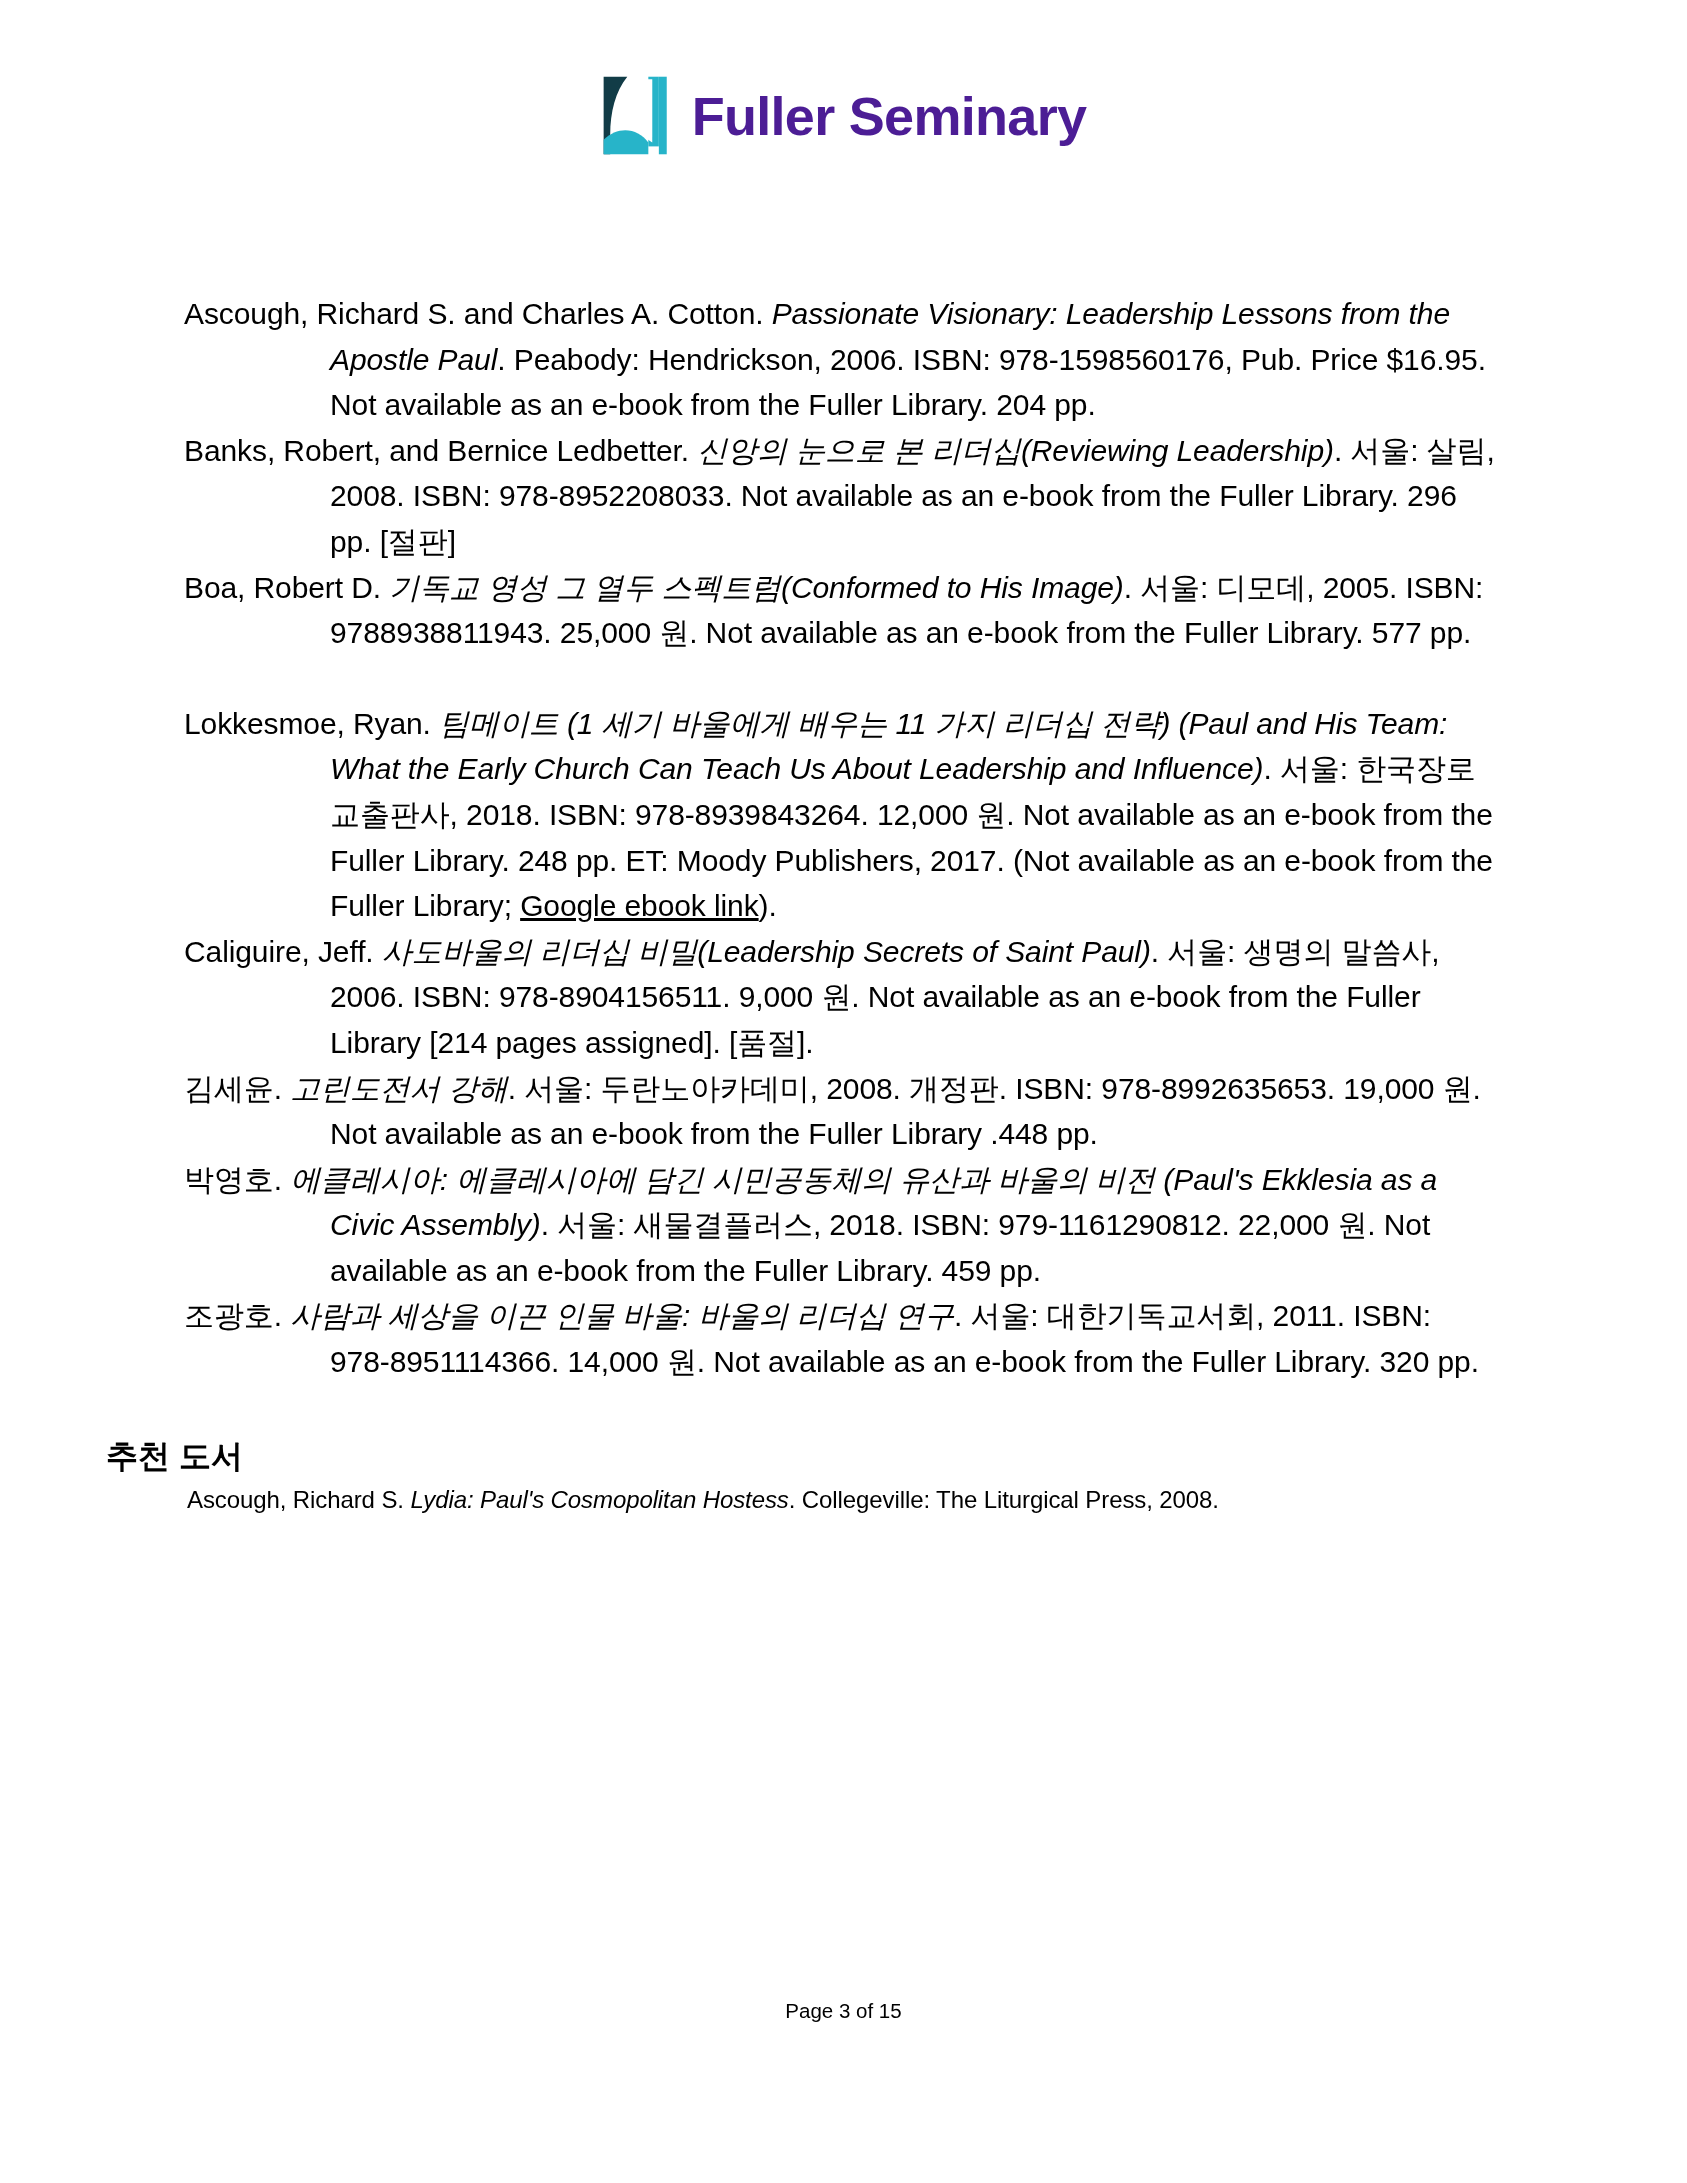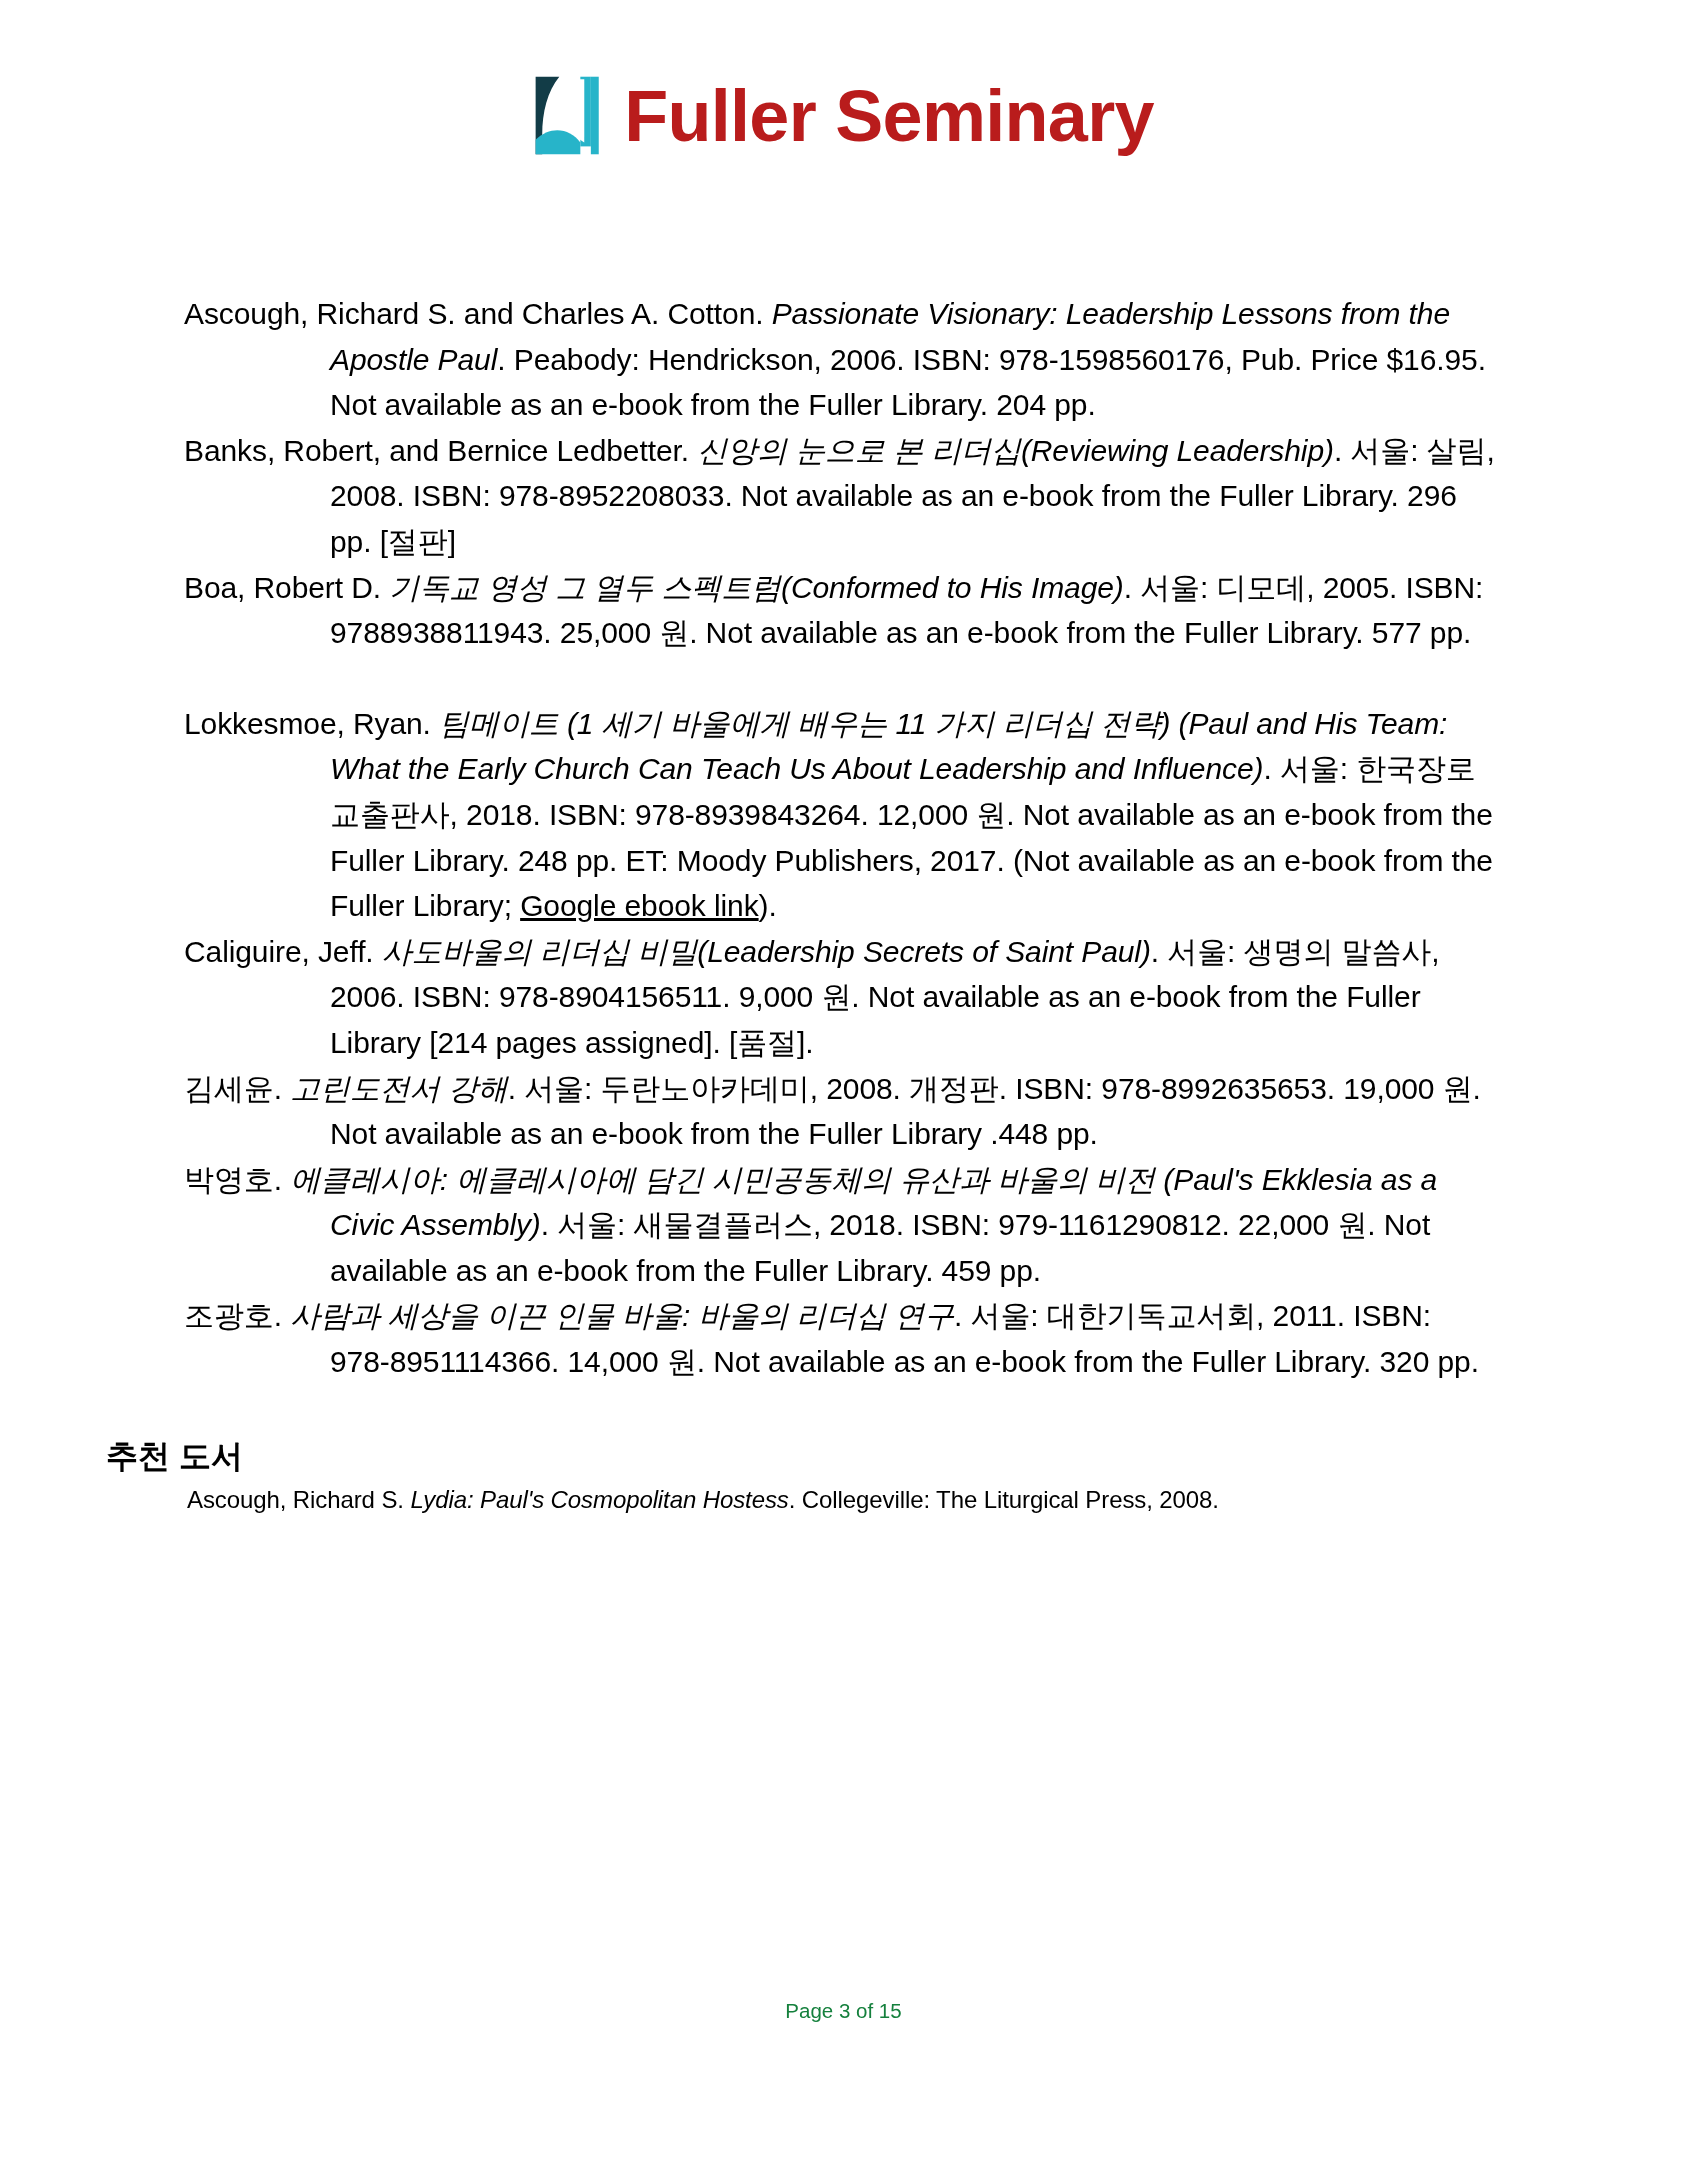--- a/index.html
+++ b/index.html
@@ -39,11 +39,11 @@
   }
   .logo-wordmark {
     font-family: "Liberation Sans", "DejaVu Sans", sans-serif;
-    font-size: 72px;
+    font-size: 54px;
     font-weight: 700;
     line-height: 1;
     letter-spacing: -0.7px;
-    color: #b91c1c;
+    color: #4c1d95;
     white-space: nowrap;
   }
 

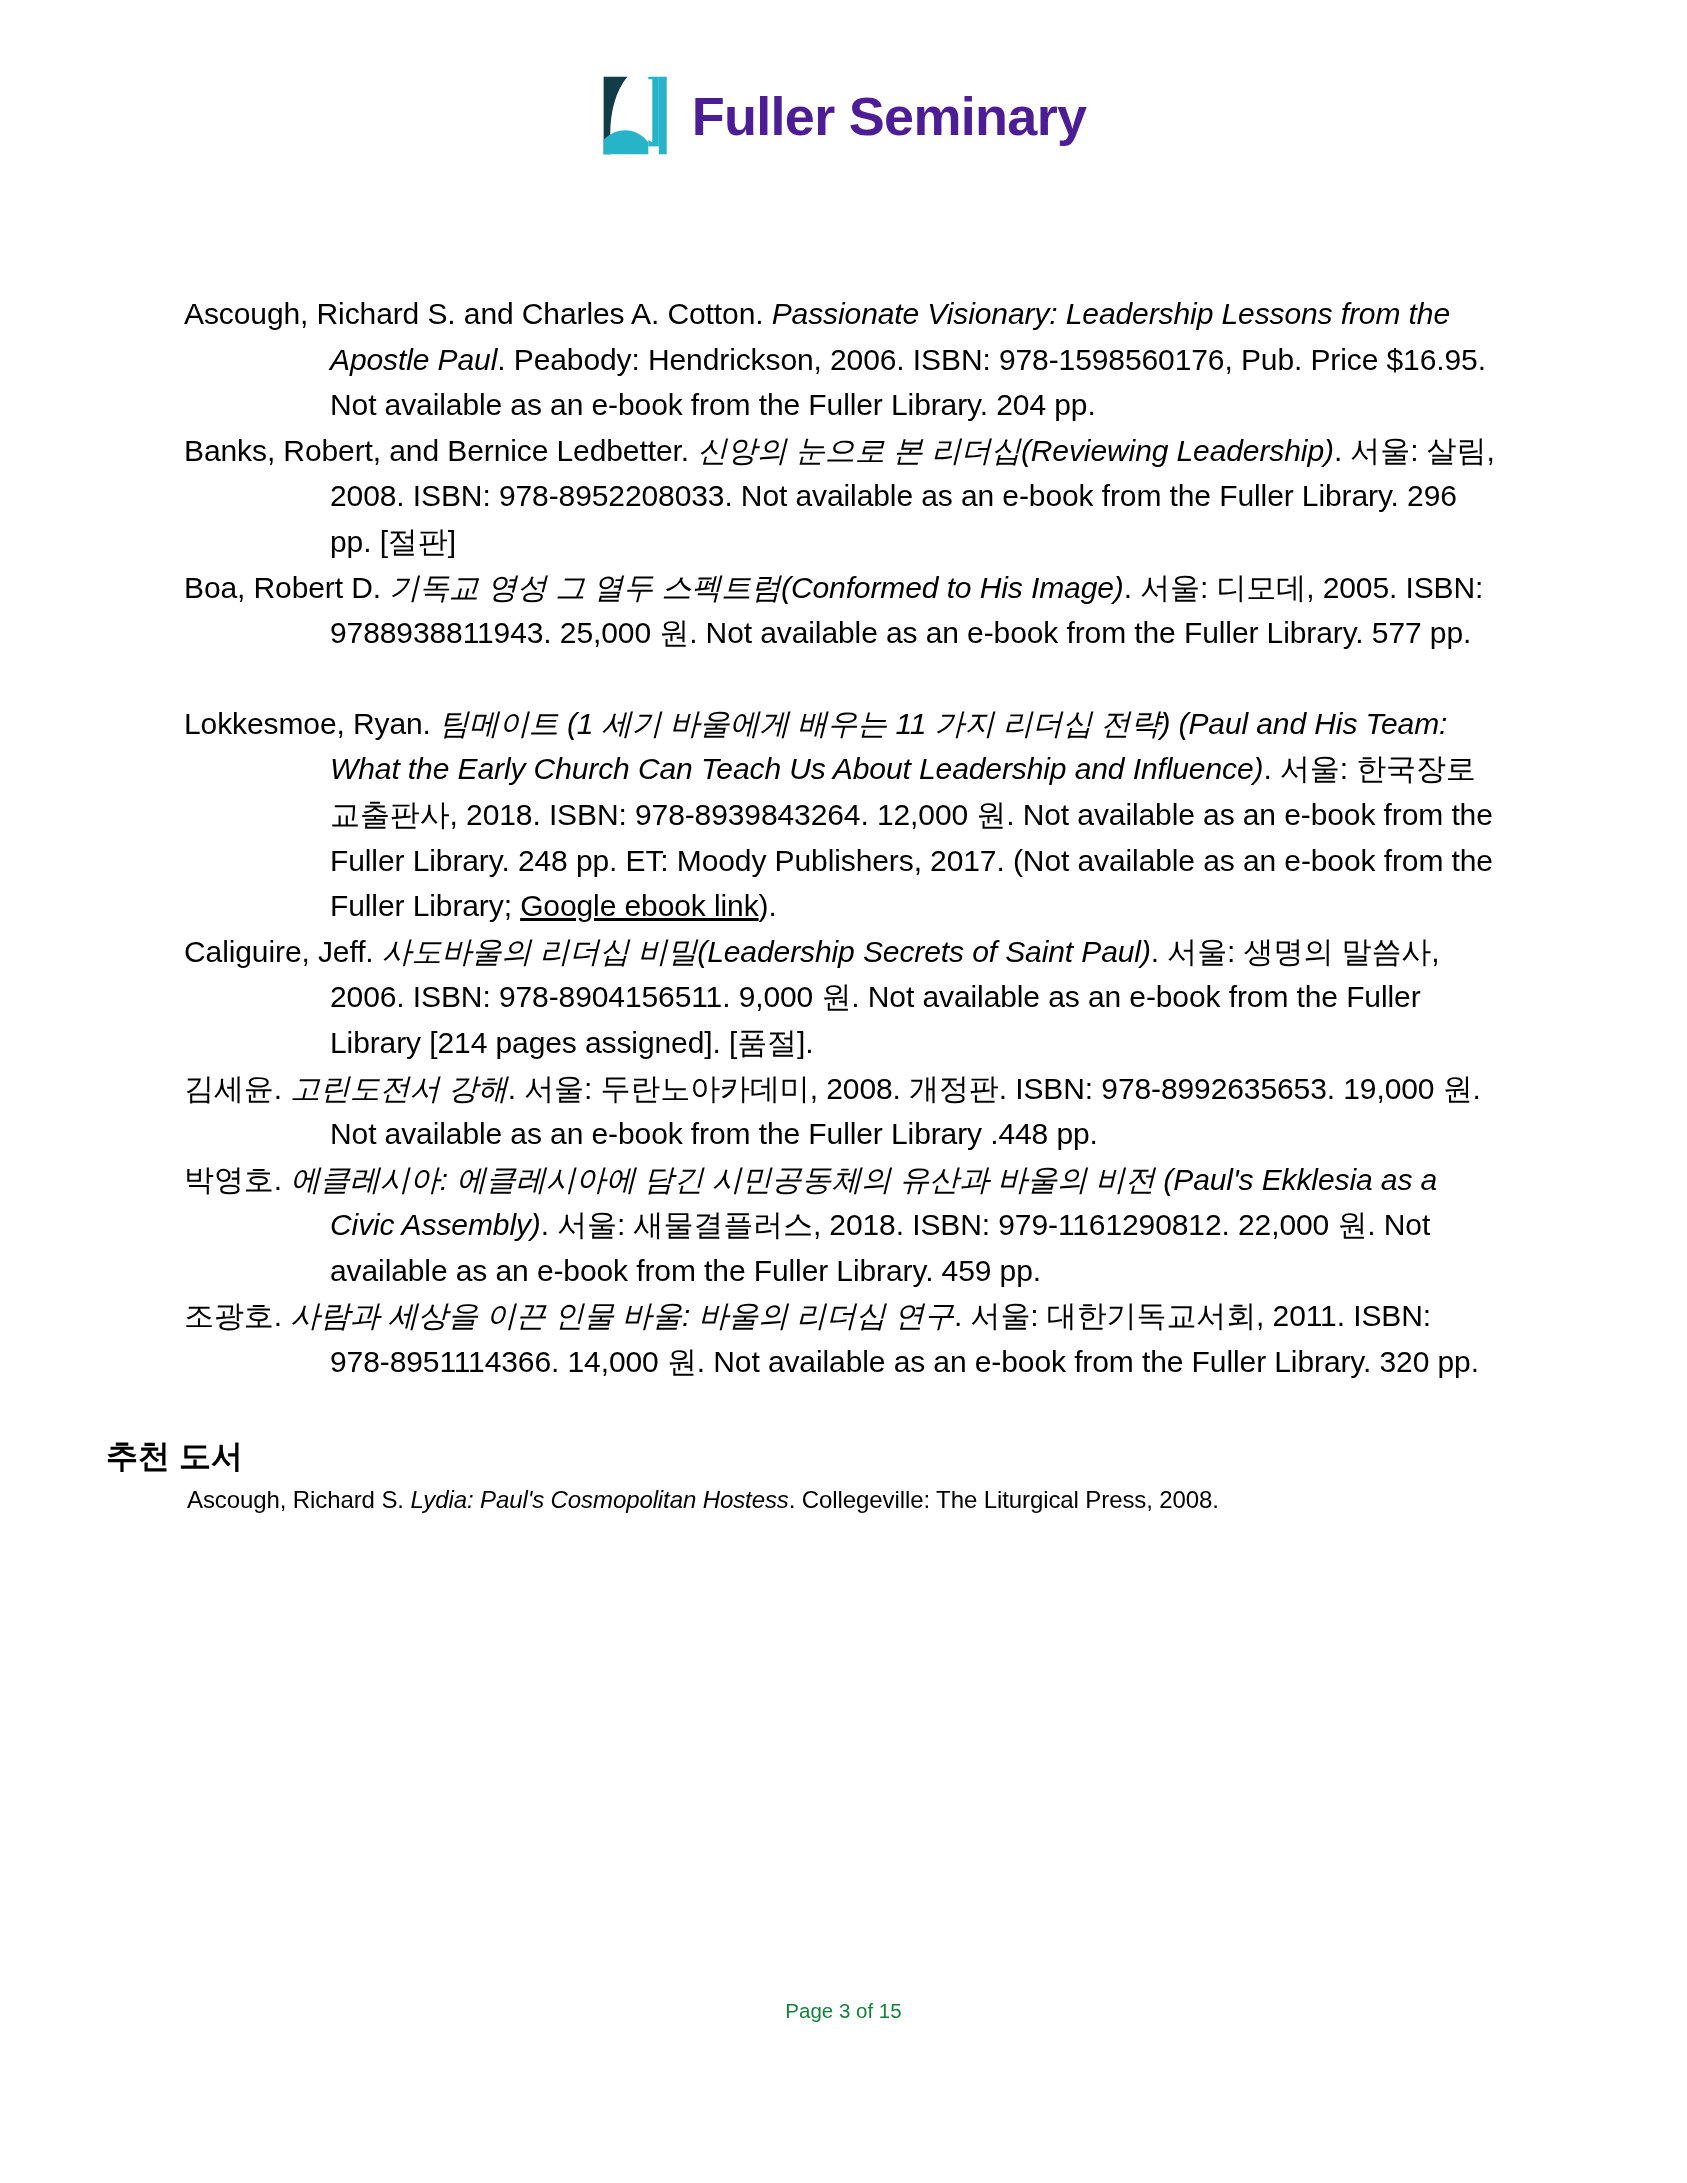--- a/index.html
+++ b/index.html
@@ -101,7 +101,7 @@
     width: 1687px;
     text-align: center;
     font-size: 20.5px;
-    color: #15803d;
+    color: #000000;
   }
 </style>
 </head>

